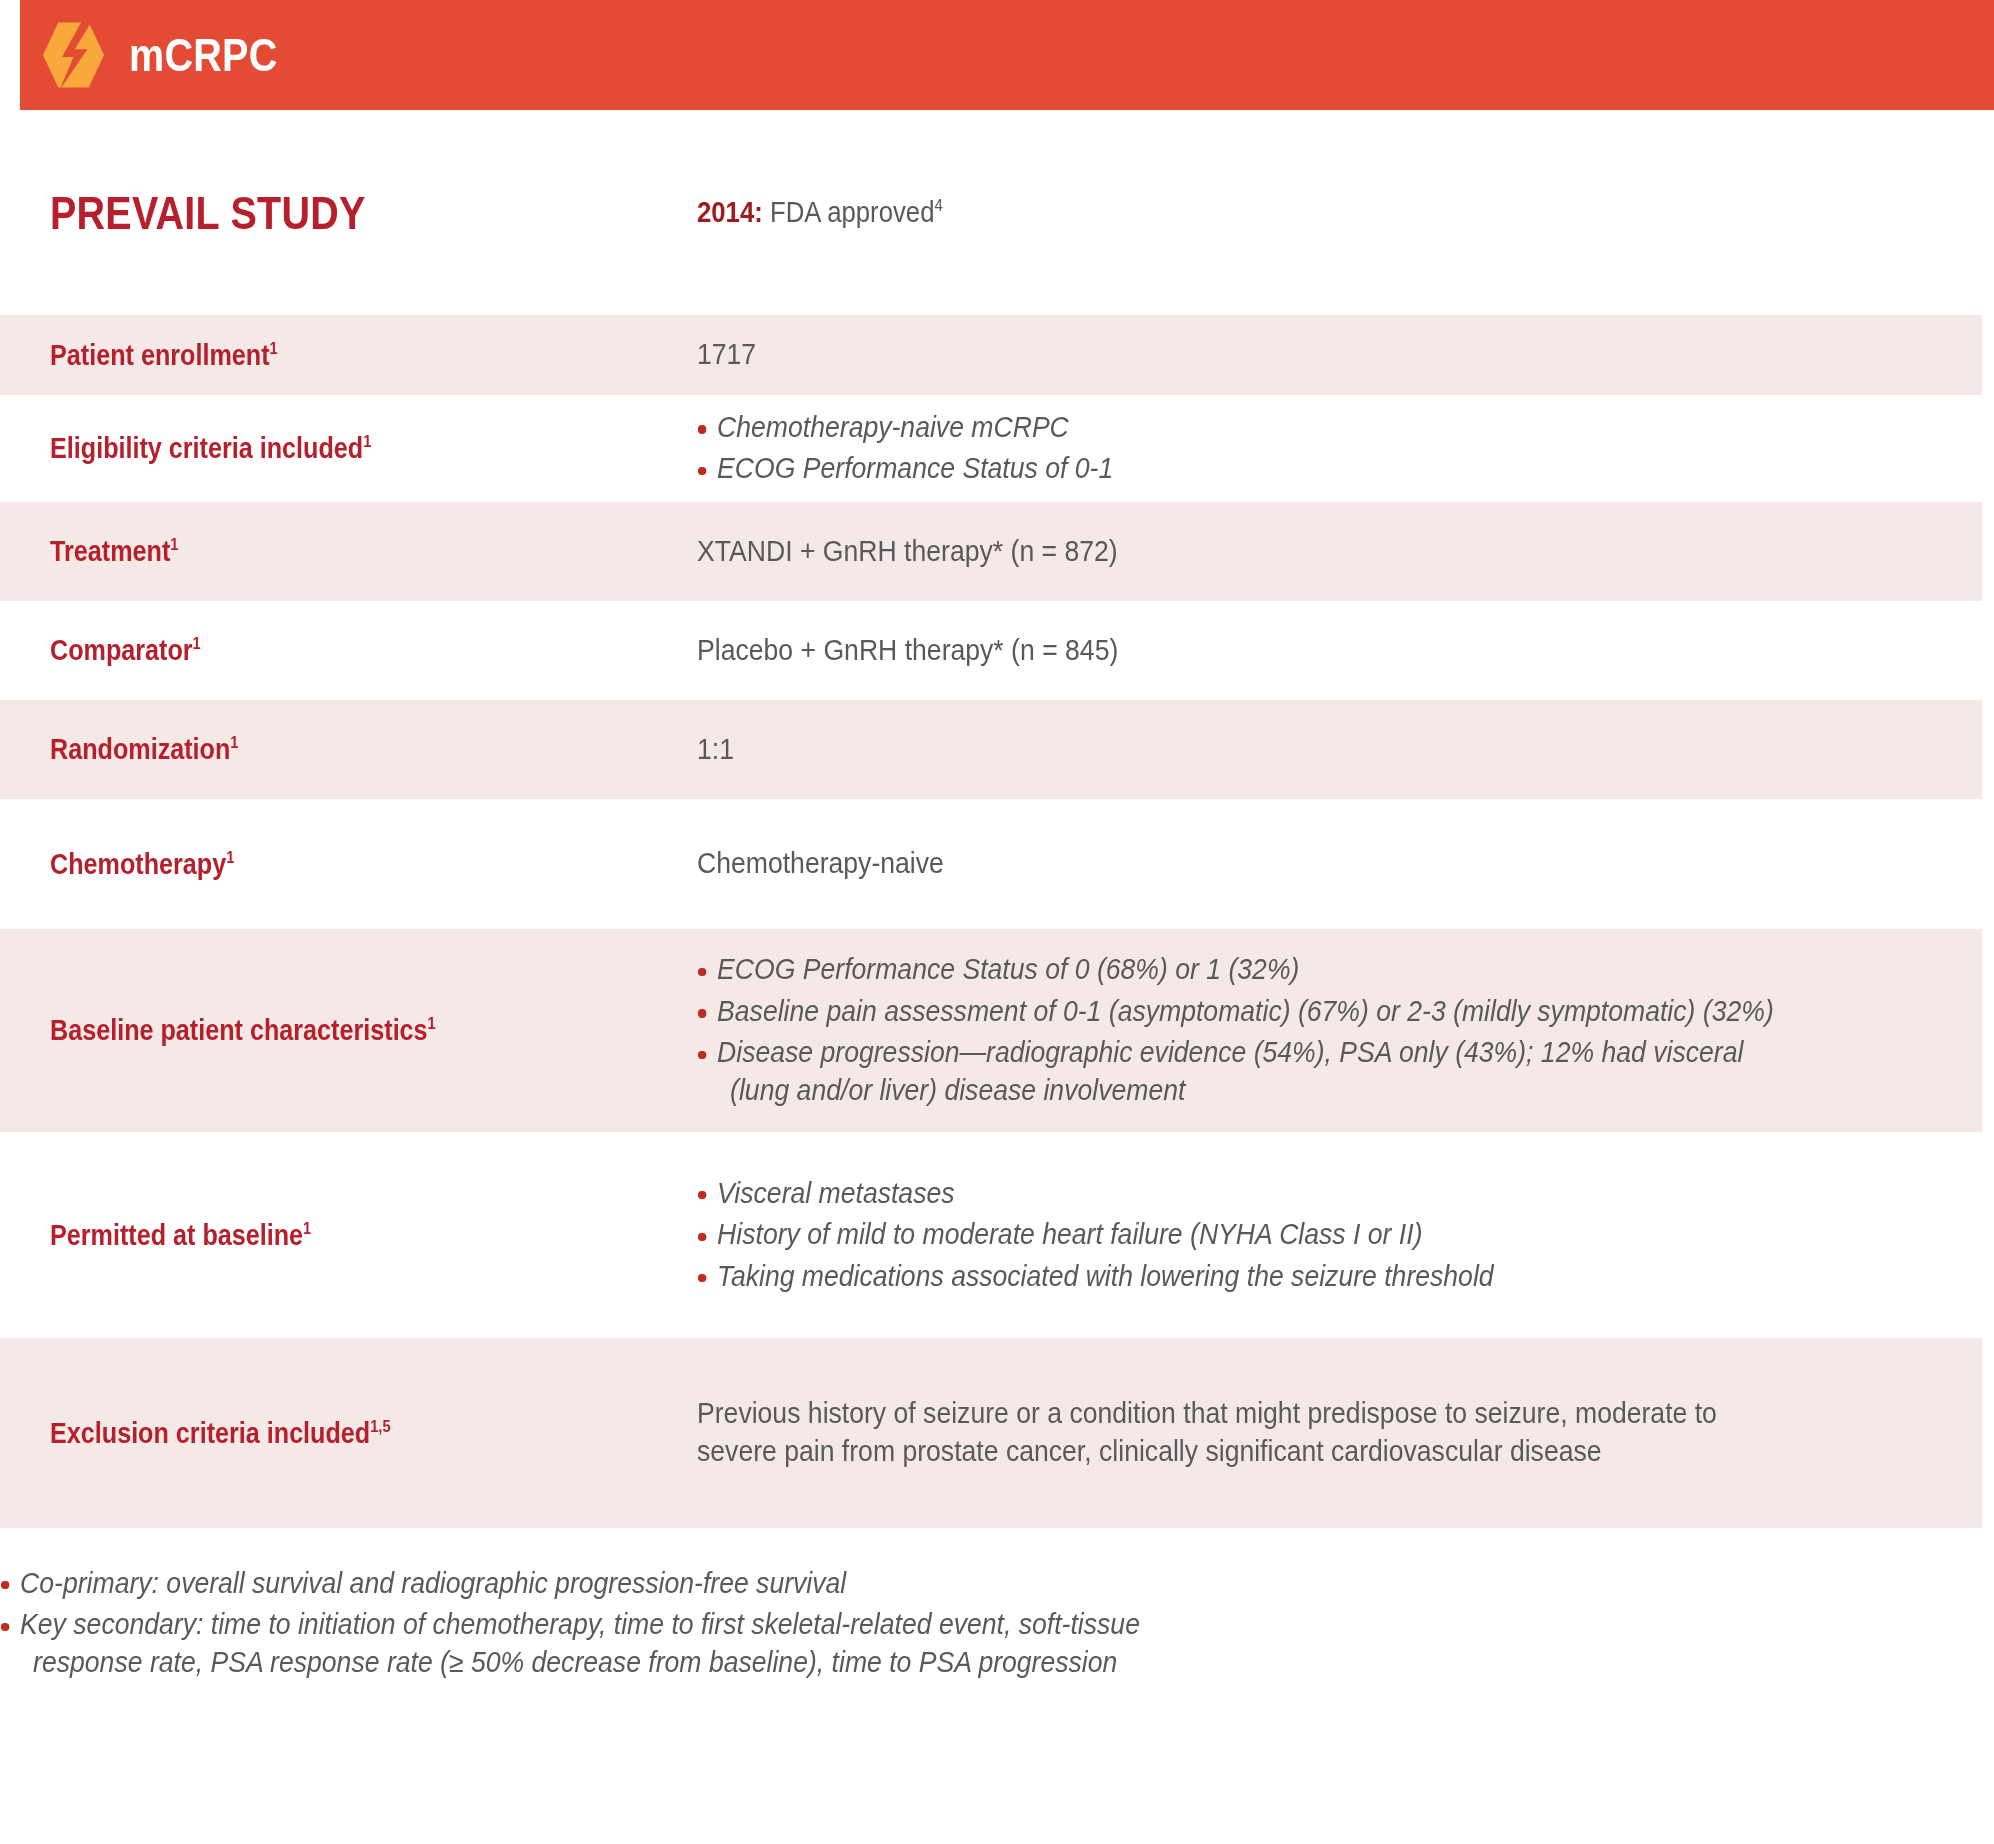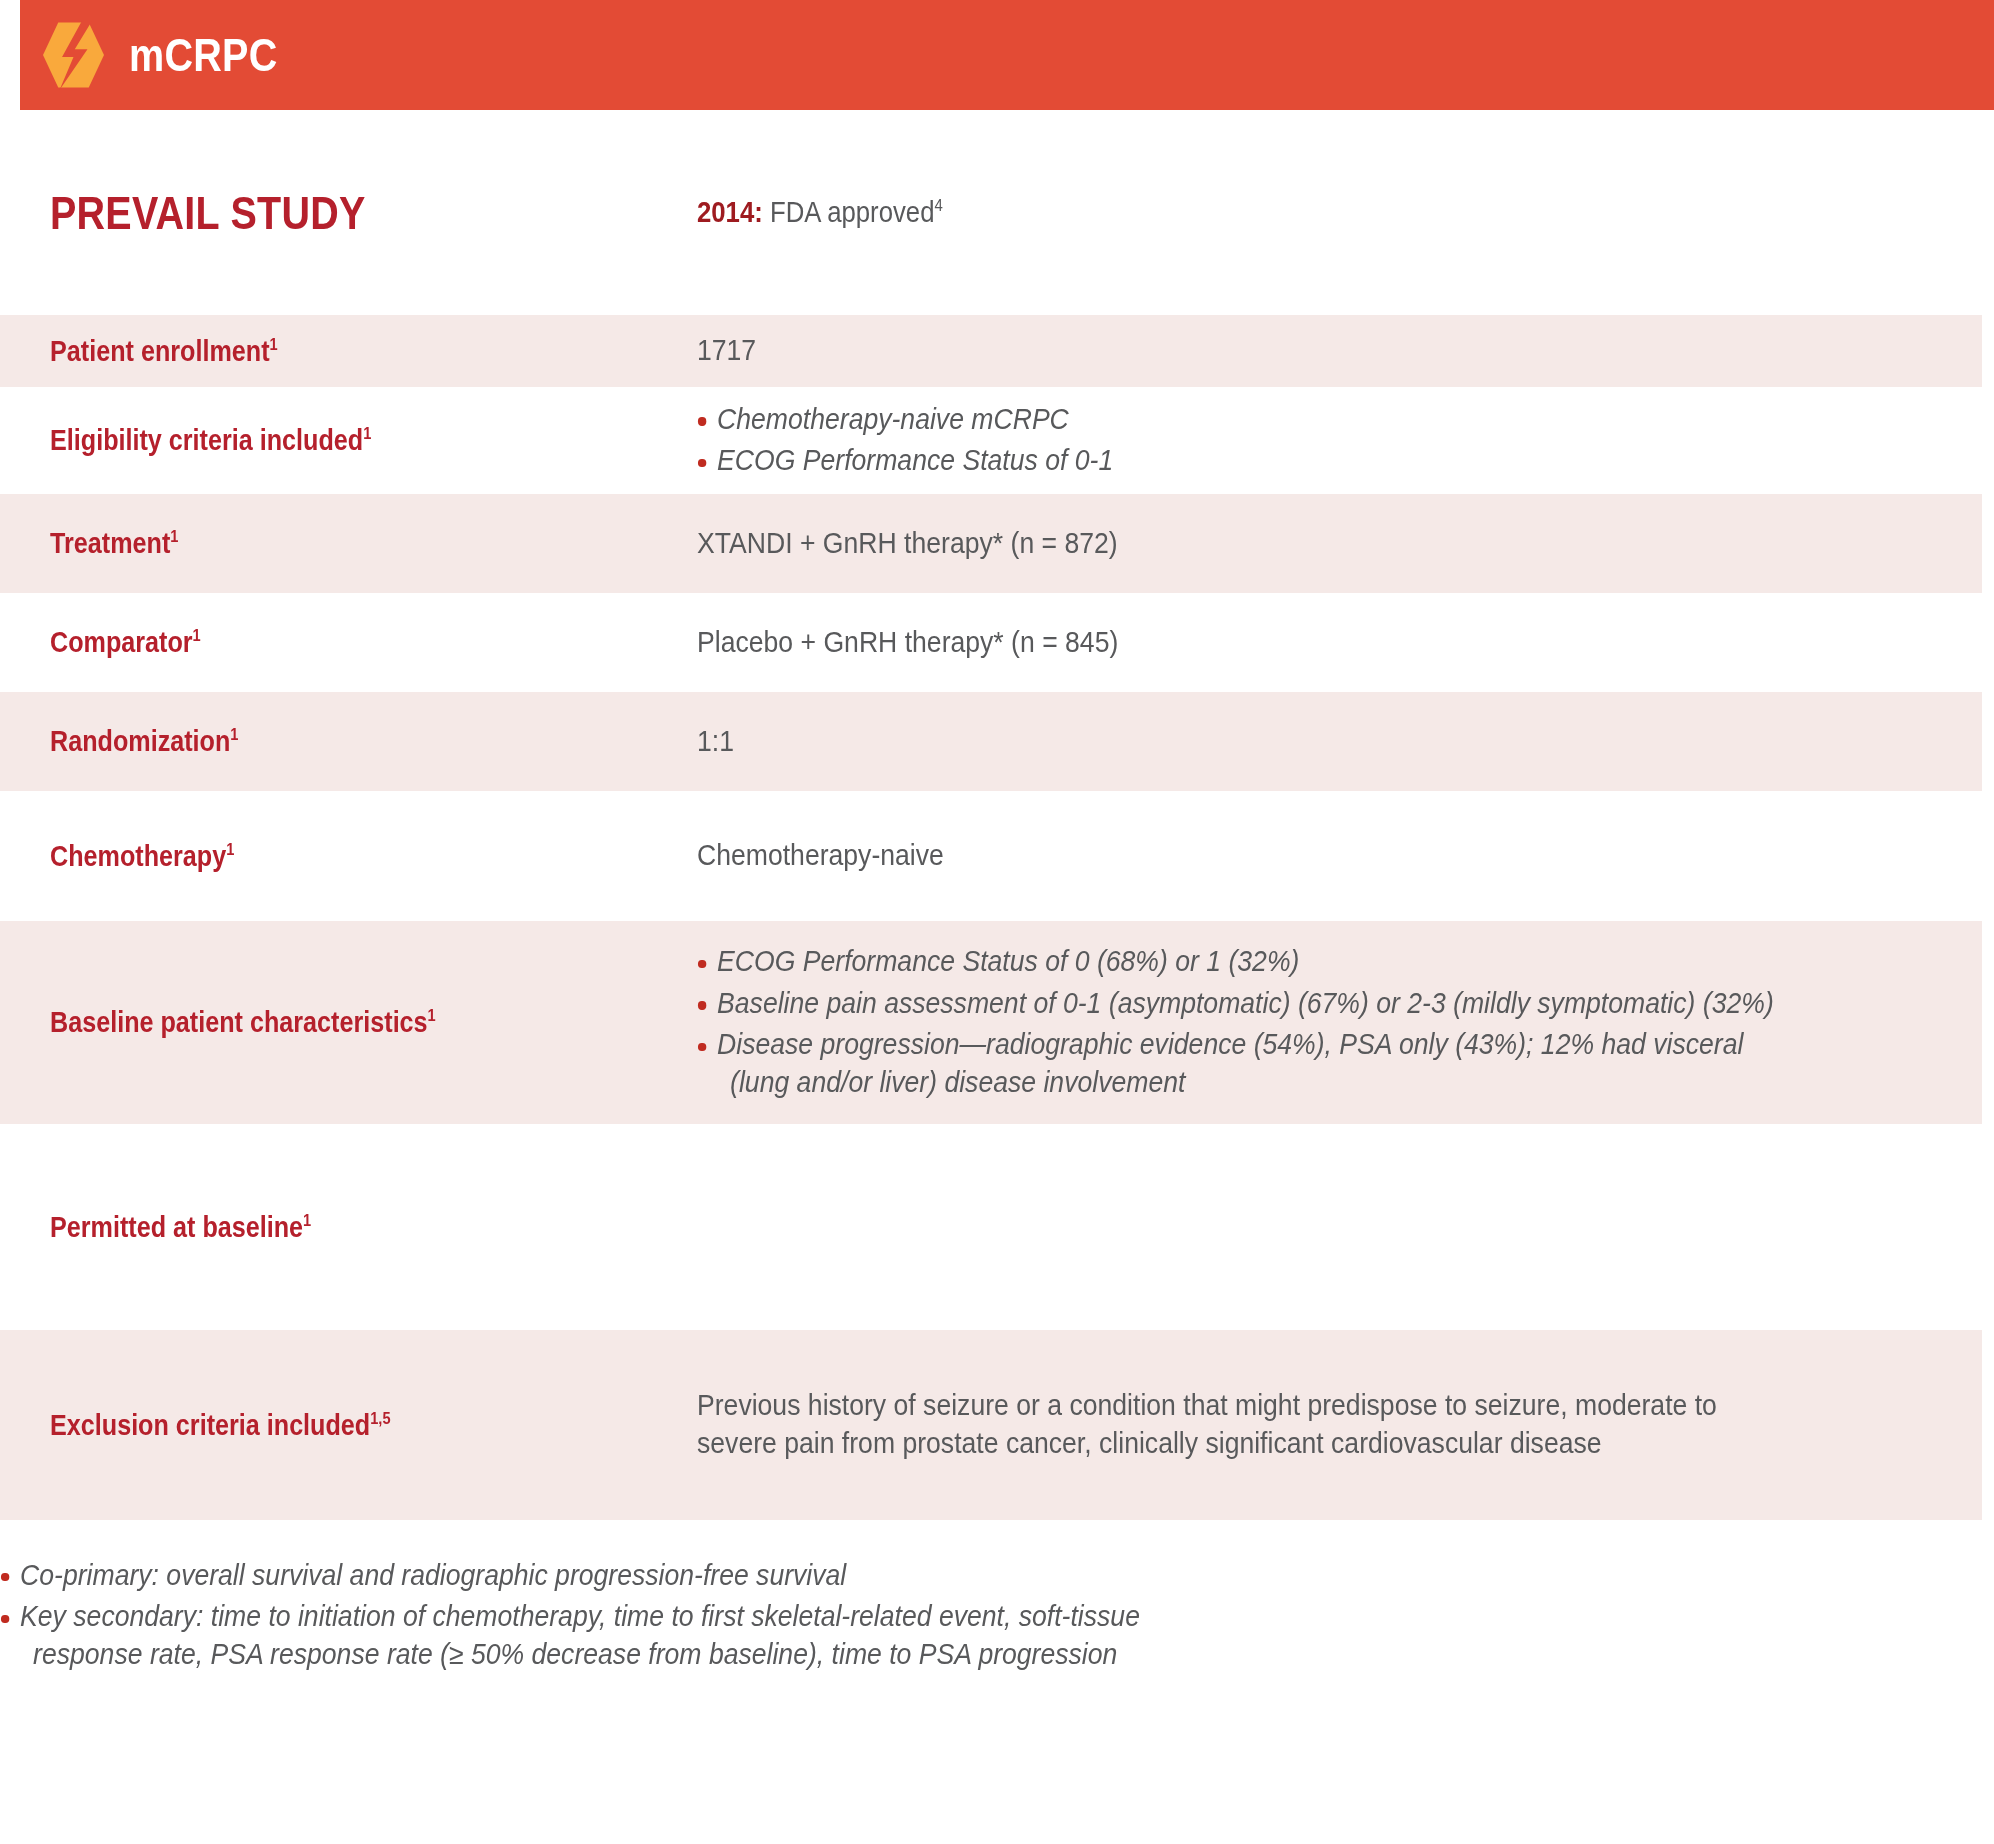--- a/index.html
+++ b/index.html
@@ -184,7 +184,7 @@
 
   <div class="rows">
 
-    <div class="row shade" style="height:72px">
+    <div class="row shade" style="height:80px">
       <div class="cell-label"><span class="lbl"><span>Patient enrollment</span><sup>1</sup></span></div>
       <div class="cell-value"><span class="val">1717</span></div>
     </div>

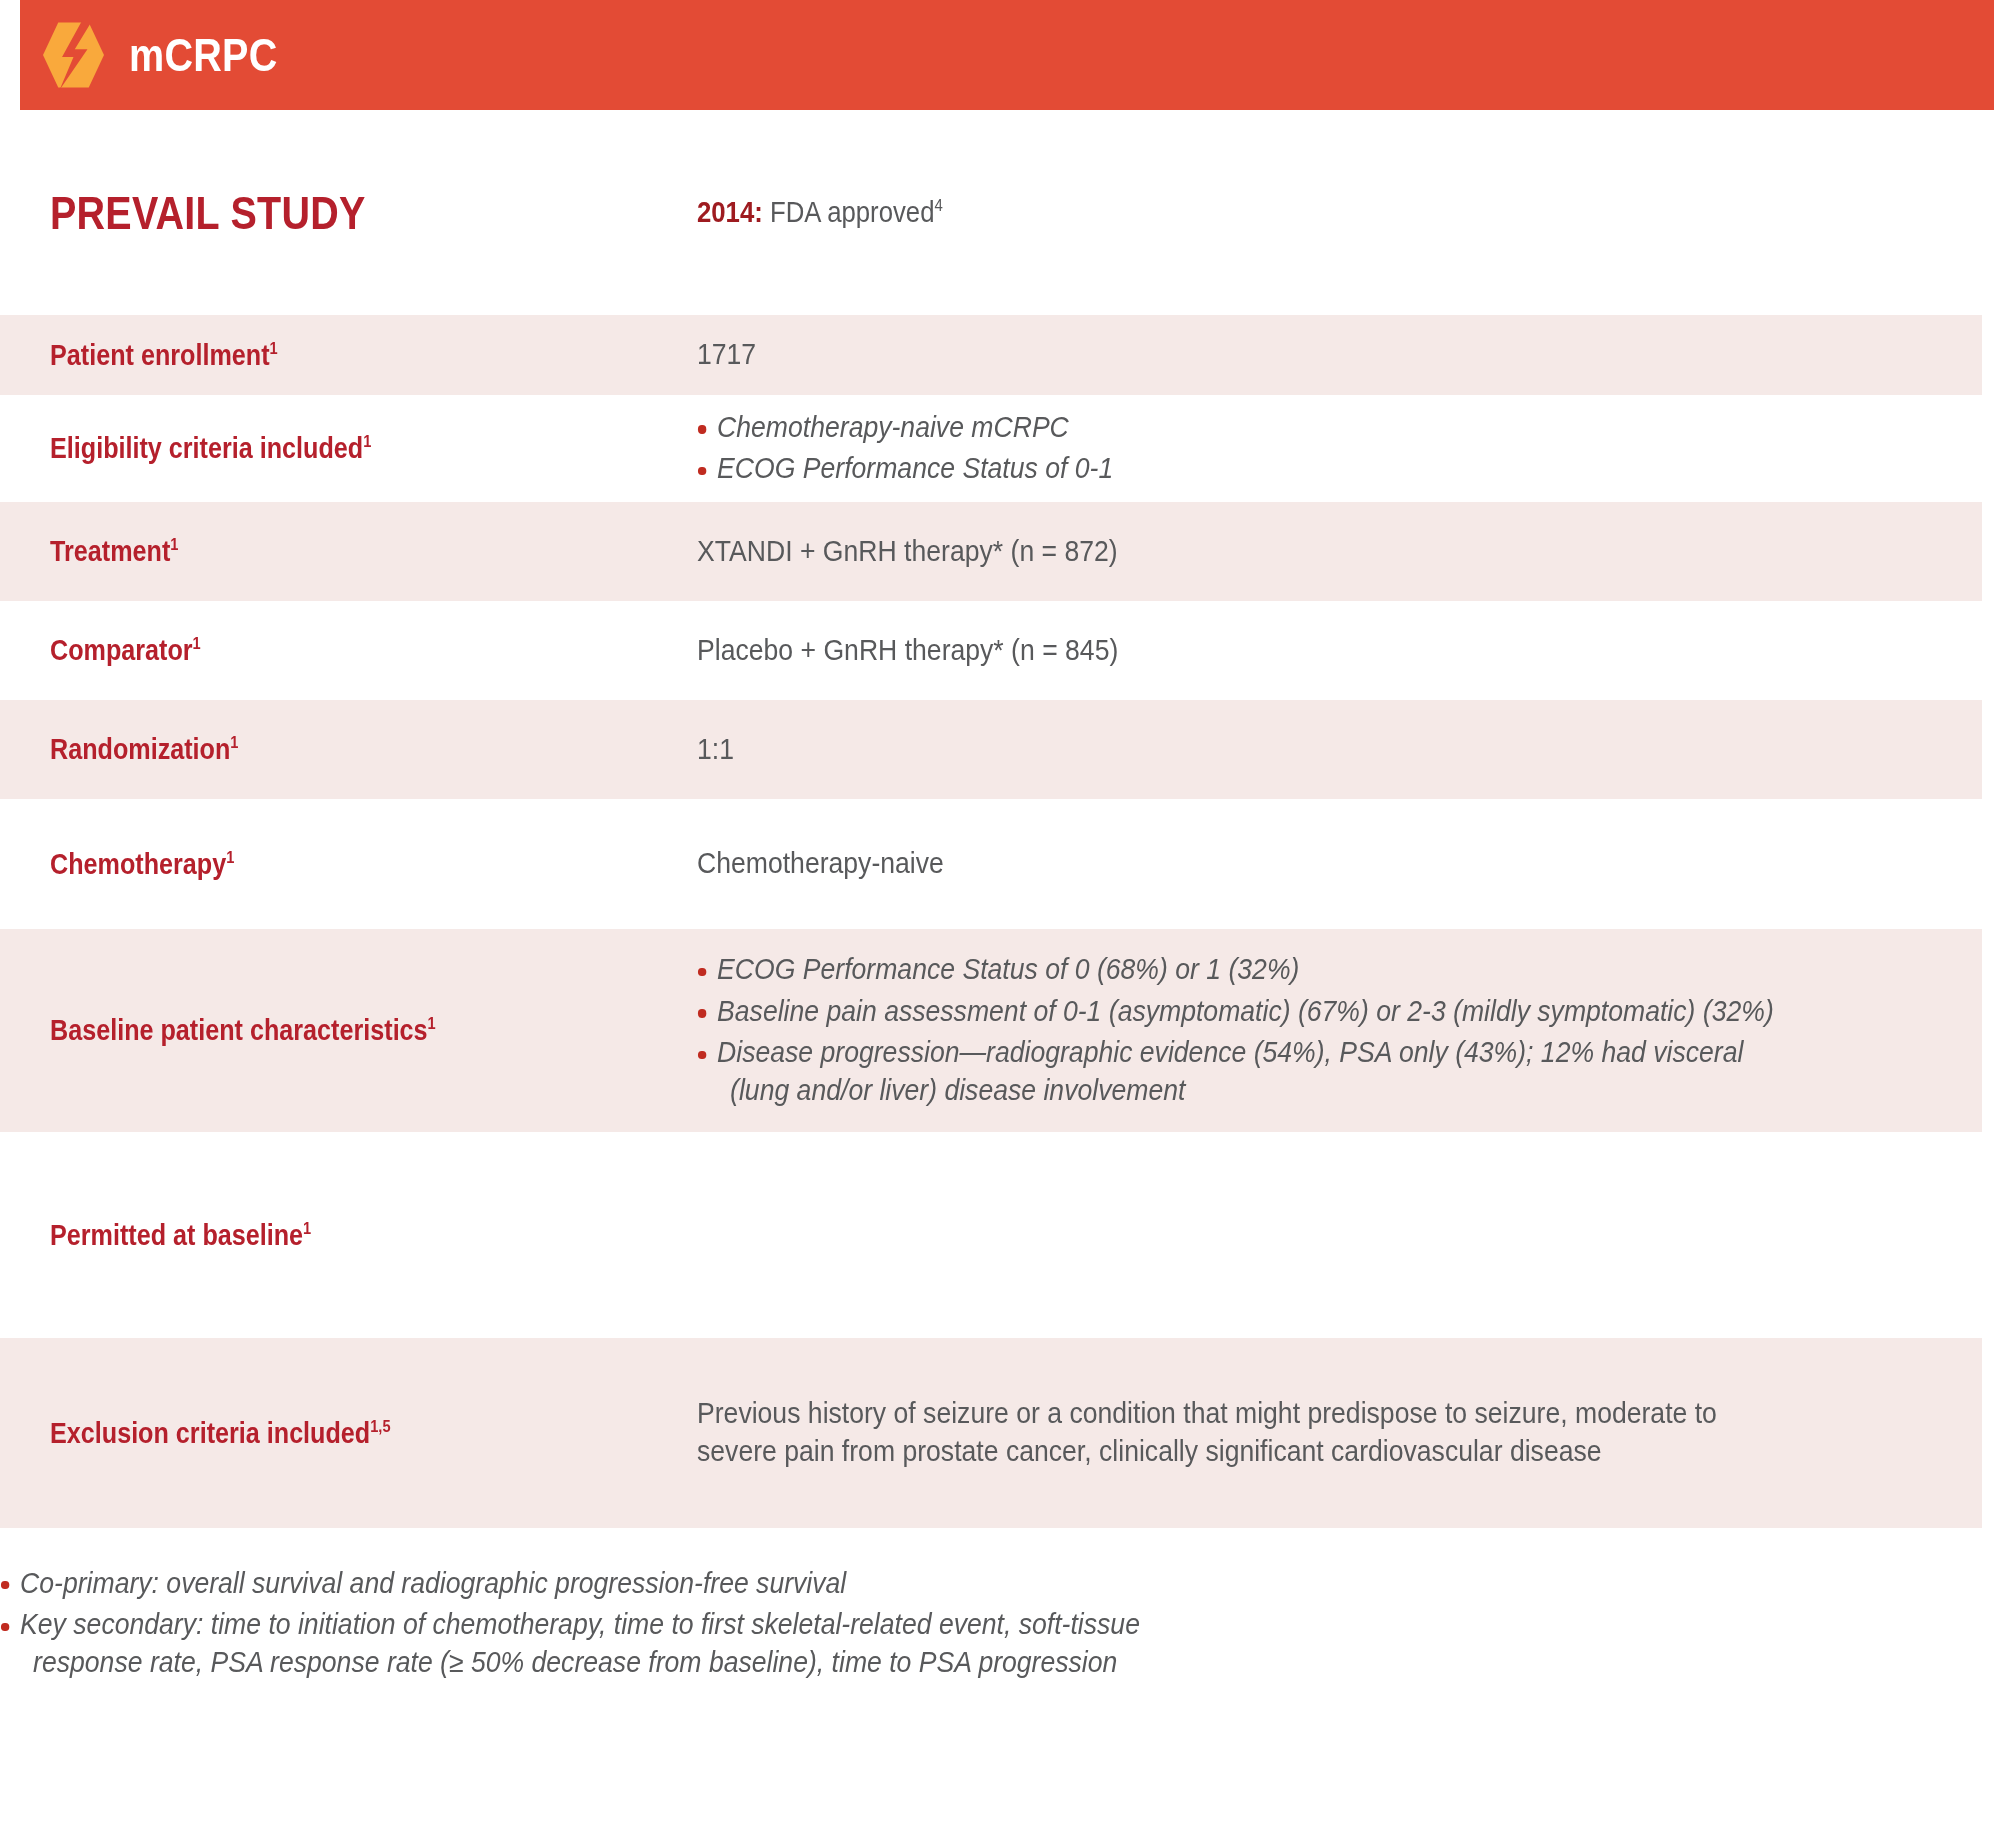--- a/index.html
+++ b/index.html
@@ -235,6 +235,13 @@
 
     <div class="row" style="height:206px">
       <div class="cell-label"><span class="lbl"><span>Permitted at baseline</span><sup>1</sup></span></div>
+      <div class="cell-value">
+        <ul class="bullets">
+          <li>Visceral metastases</li>
+          <li>History of mild to moderate heart failure (NYHA Class I or II)</li>
+          <li>Taking medications associated with lowering the seizure threshold</li>
+        </ul>
+      </div>
     </div>
 
     <div class="row shade" style="height:190px">

